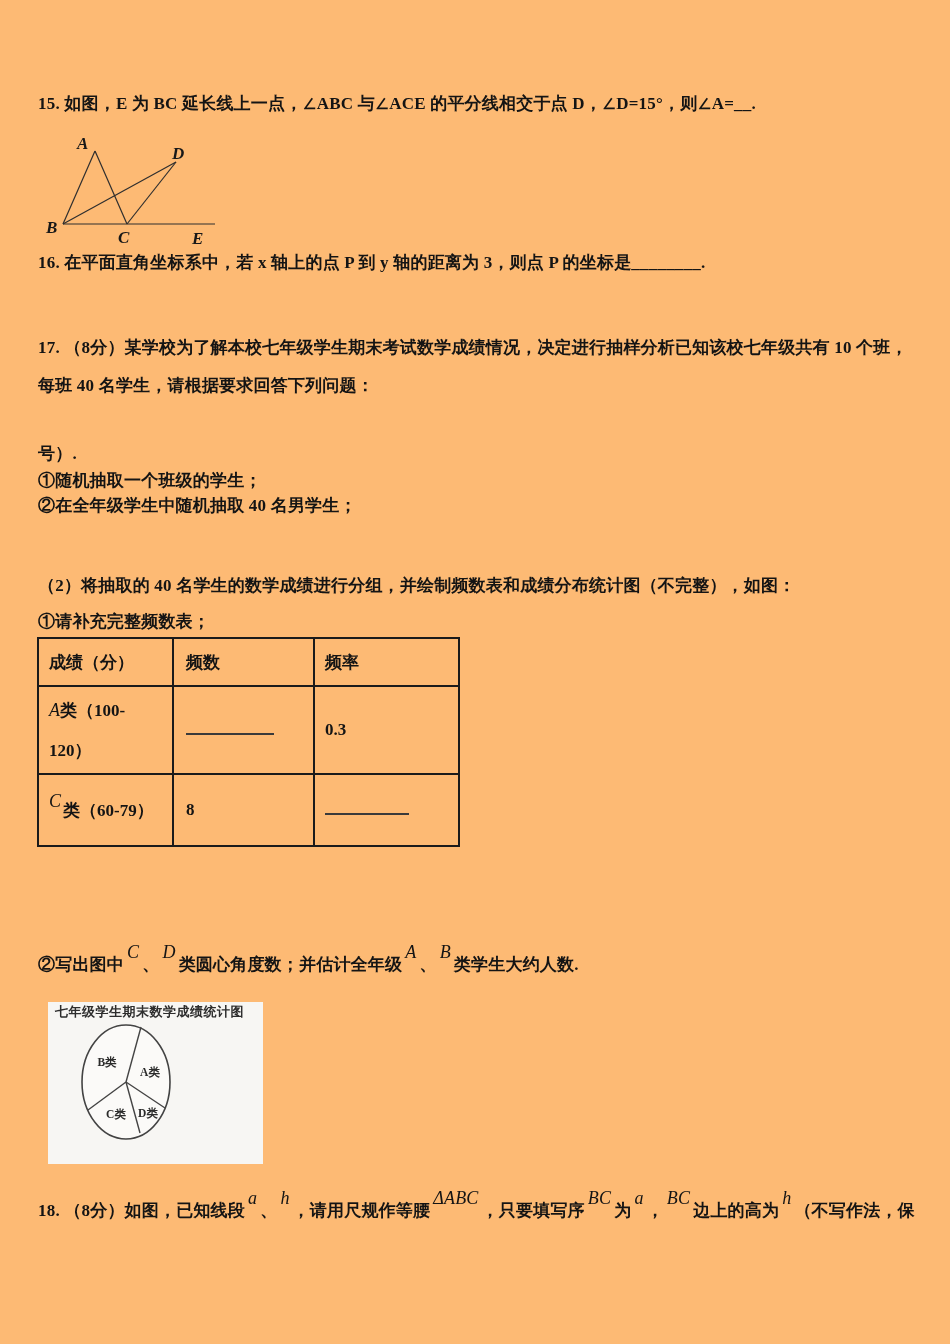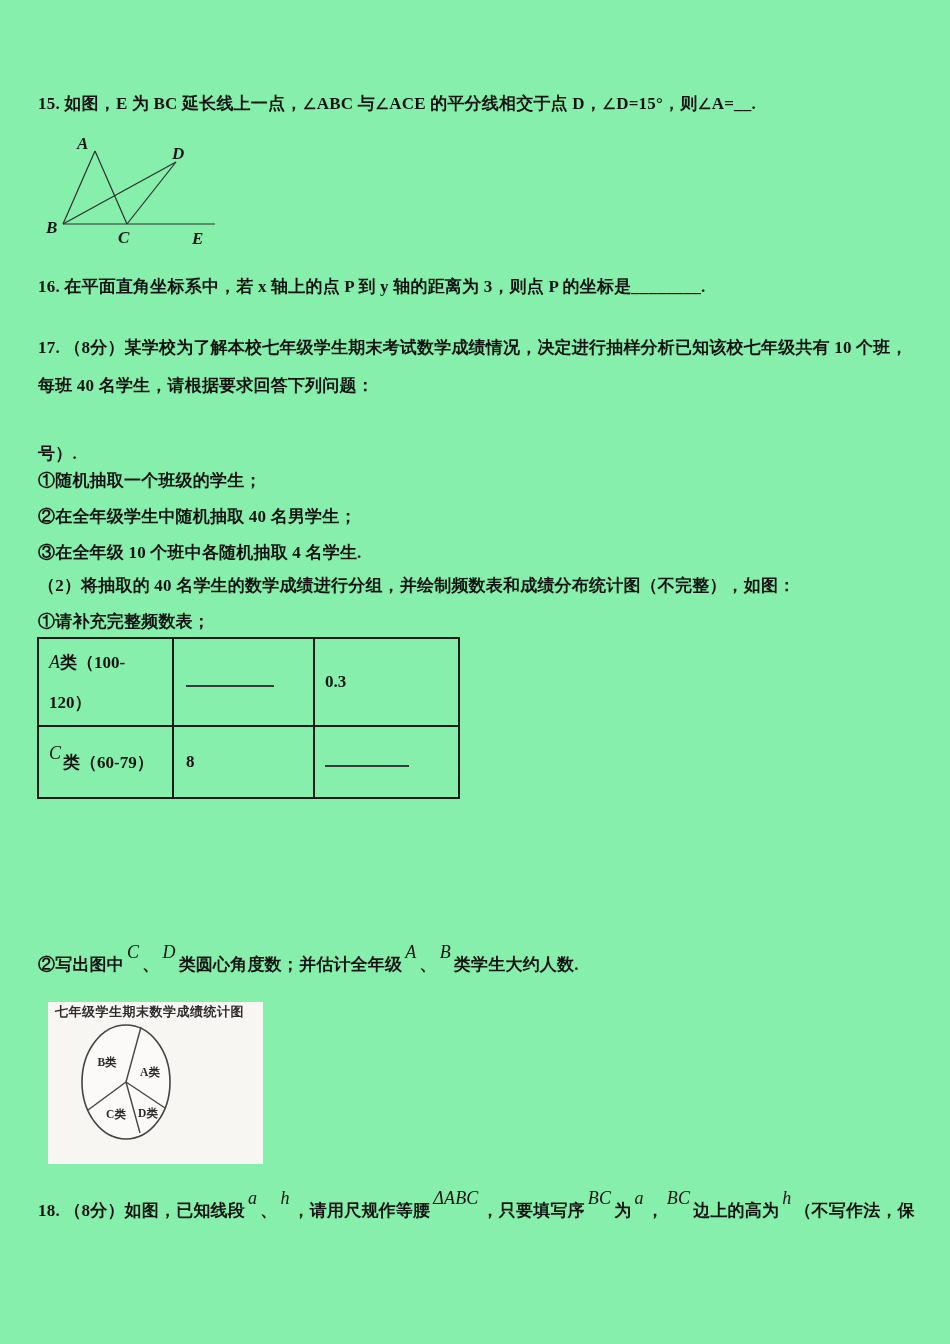--- a/index.html
+++ b/index.html
@@ -7,7 +7,7 @@
     position:relative;
     width:950px;
     height:1344px;
-    background:#86efac;
+    background:#fdba74;
     font-family:"Liberation Serif", serif;
     font-weight:700;
     color:#141414;

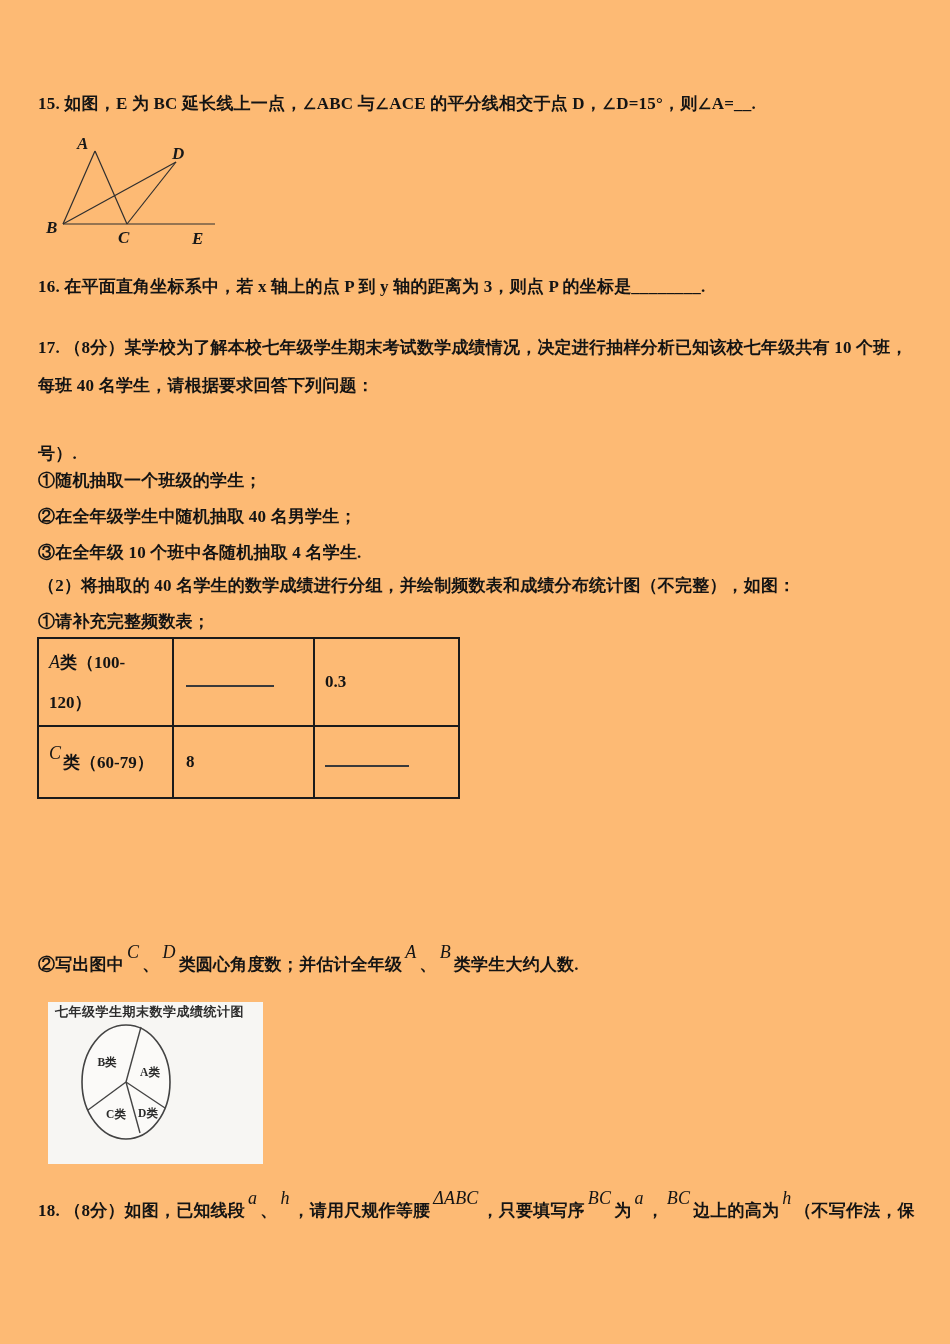--- a/index.html
+++ b/index.html
@@ -88,7 +88,7 @@
     <text x="192" y="244" class="figLabel">E</text>
   </svg>
 
-  <div class="line" style="top:276px">16. 在平面直角坐标系中，若 x 轴上的点 P 到 y 轴的距离为 3，则点 P 的坐标是________.</div>
+  <div class="line" style="top:252px">16. 在平面直角坐标系中，若 x 轴上的点 P 到 y 轴的距离为 3，则点 P 的坐标是________.</div>
 
 
   <div class="line" style="top:337px">17. （8分）某学校为了解本校七年级学生期末考试数学成绩情况，决定进行抽样分析已知该校七年级共有 10 个班，</div>

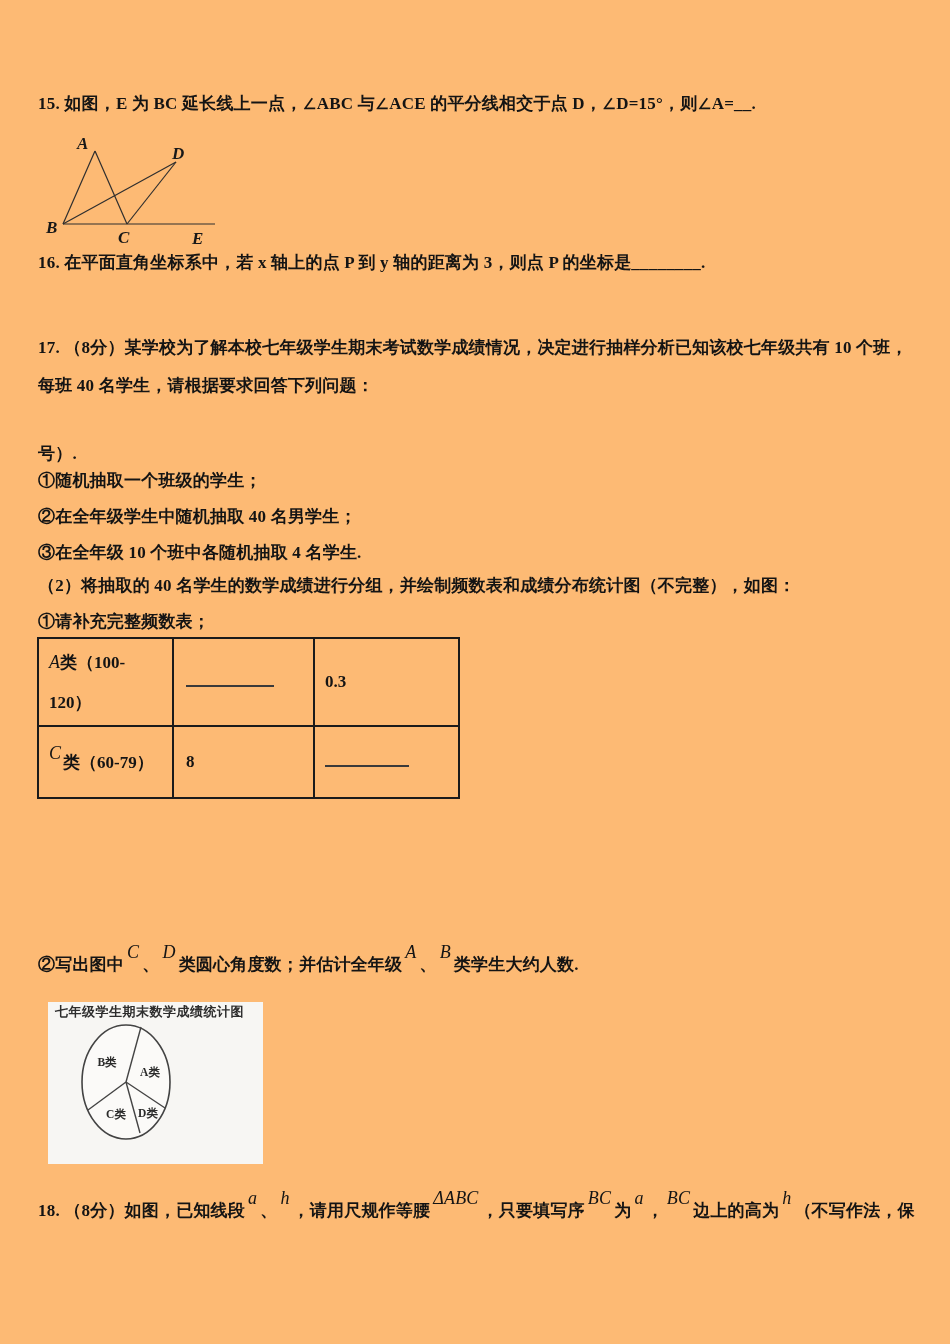--- a/index.html
+++ b/index.html
@@ -95,7 +95,7 @@
   <div class="line" style="top:375px">每班 40 名学生，请根据要求回答下列问题：</div>
   <div class="line" style="top:443px">号）.</div>
   <div class="line" style="top:470px">①随机抽取一个班级的学生；</div>
-  <div class="line" style="top:506px">②在全年级学生中随机抽取 40 名男学生；</div>
+  <div class="line" style="top:495px">②在全年级学生中随机抽取 40 名男学生；</div>
   <div class="line" style="top:542px">③在全年级 10 个班中各随机抽取 4 名学生.</div>
   <div class="line" style="top:575px">（2）将抽取的 40 名学生的数学成绩进行分组，并绘制频数表和成绩分布统计图（不完整），如图：</div>
   <div class="line" style="top:611px">①请补充完整频数表；</div>

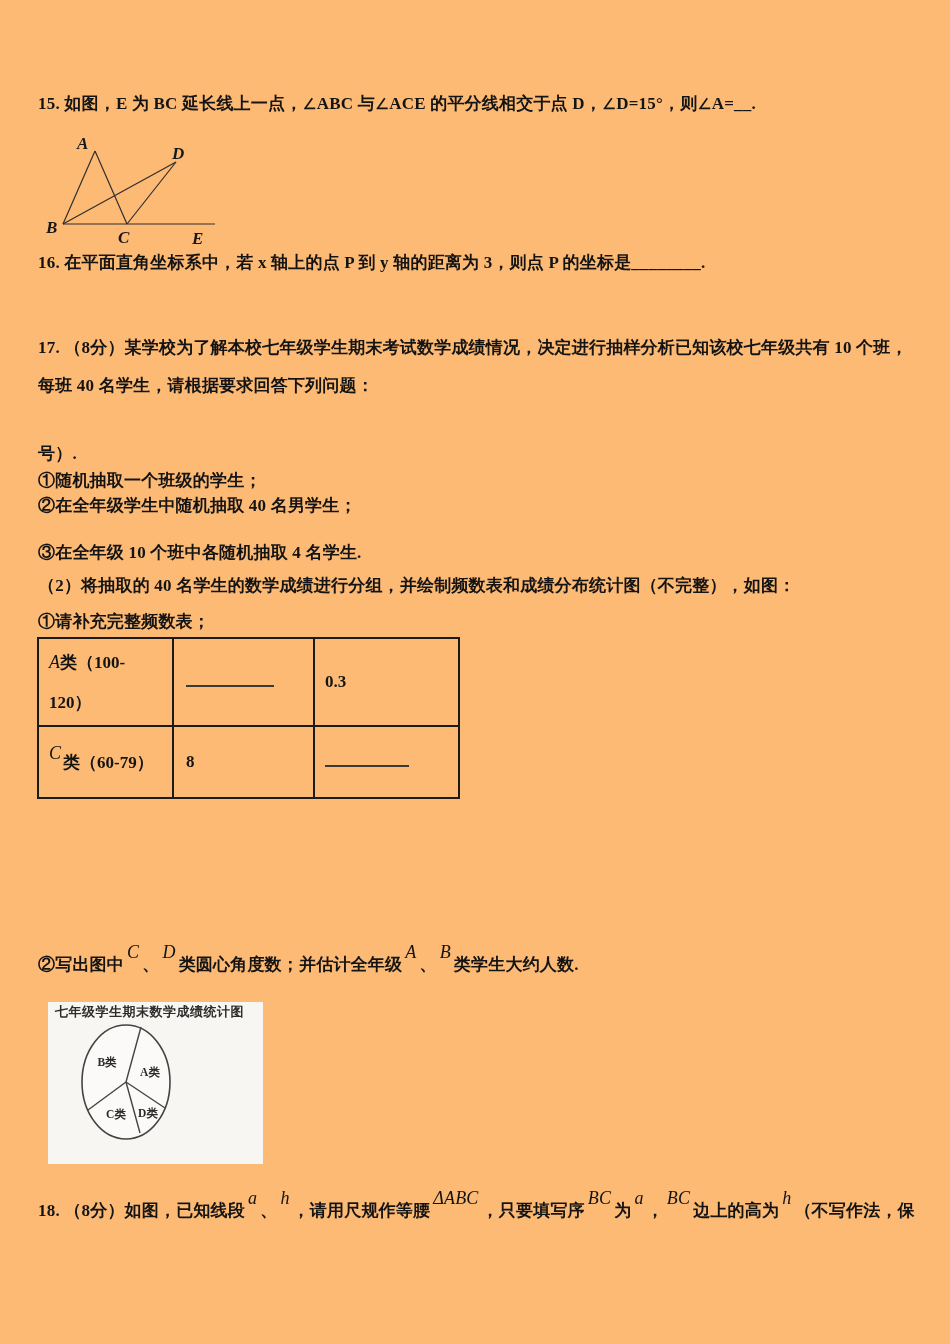--- a/index.html
+++ b/index.html
@@ -96,7 +96,6 @@
   <div class="line" style="top:443px">号）.</div>
   <div class="line" style="top:470px">①随机抽取一个班级的学生；</div>
   <div class="line" style="top:495px">②在全年级学生中随机抽取 40 名男学生；</div>
-  <div class="line" style="top:542px">③在全年级 10 个班中各随机抽取 4 名学生.</div>
   <div class="line" style="top:575px">（2）将抽取的 40 名学生的数学成绩进行分组，并绘制频数表和成绩分布统计图（不完整），如图：</div>
   <div class="line" style="top:611px">①请补充完整频数表；</div>
 

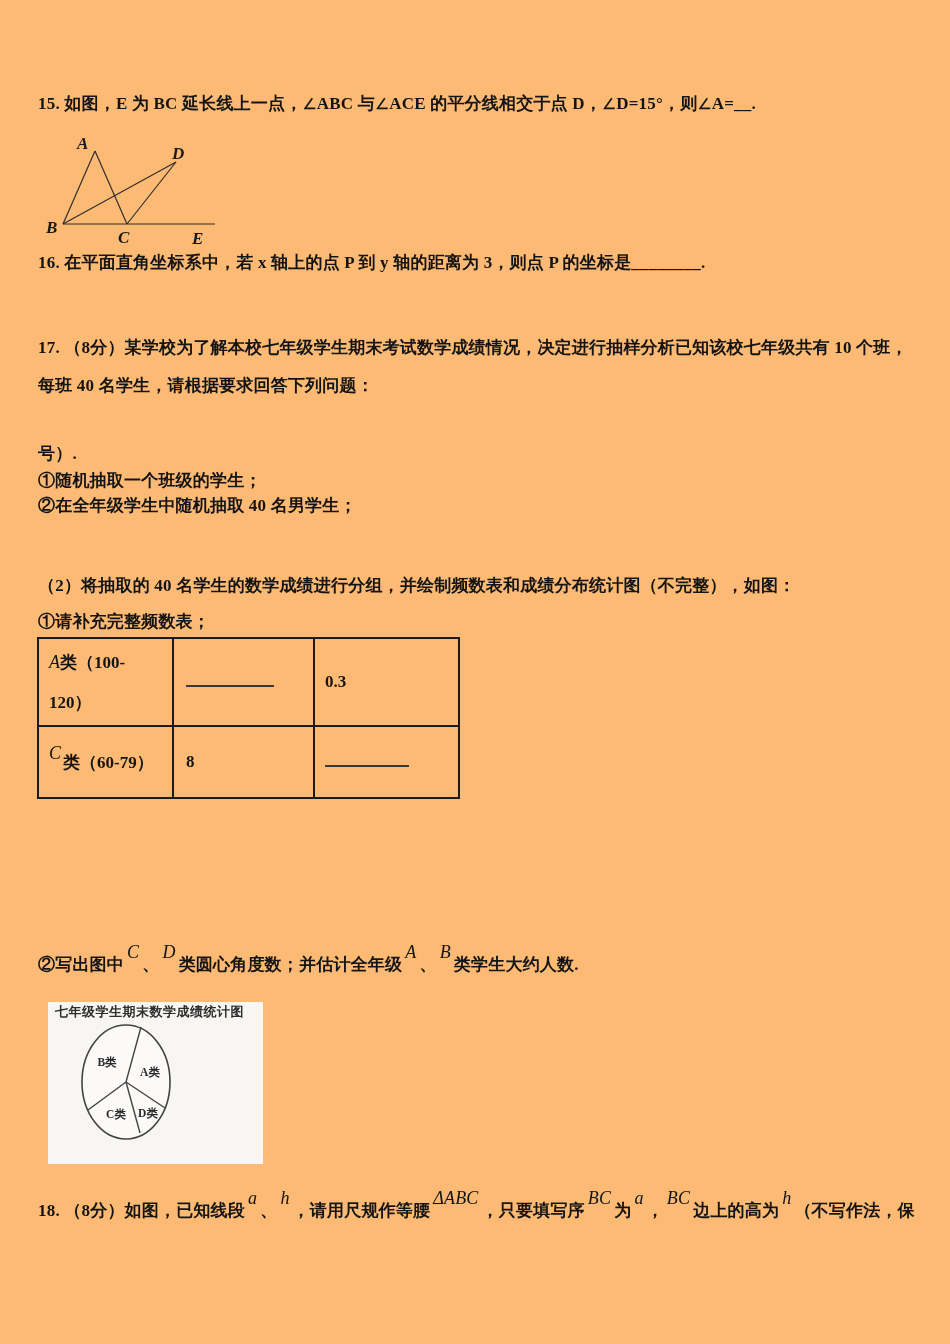--- a/index.html
+++ b/index.html
@@ -106,6 +106,11 @@
         <col style="width:145px">
       </colgroup>
     <tbody>
+        <tr class="rowHead">
+      <td>成绩（分）</td>
+      <td style="padding-left:12px">频数</td>
+      <td>频率</td>
+    </tr>
     <tr class="rowA">
       <td class="twoLine"><span class="math">A</span><span>类（100-</span><br><span>120）</span></td>
       <td style="padding-left:12px"><span class="blank b88"></span></td>

